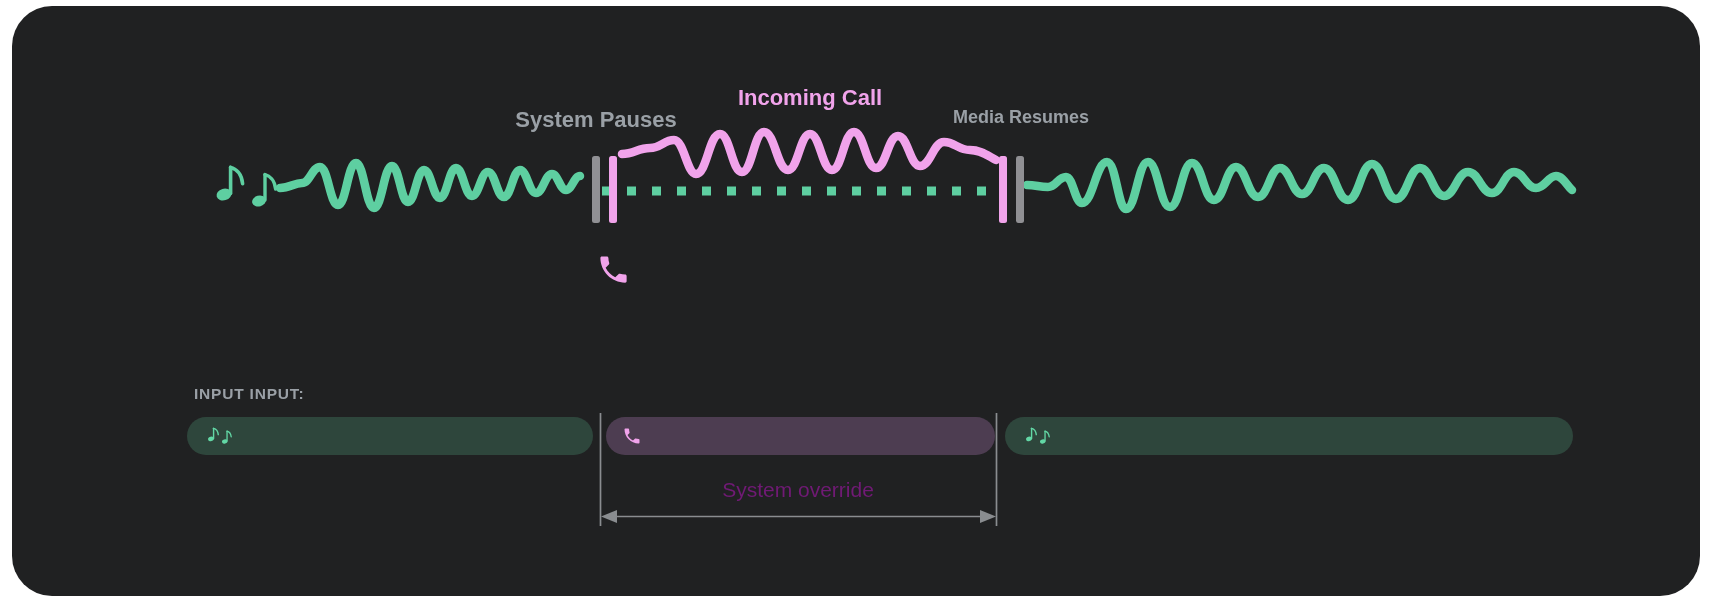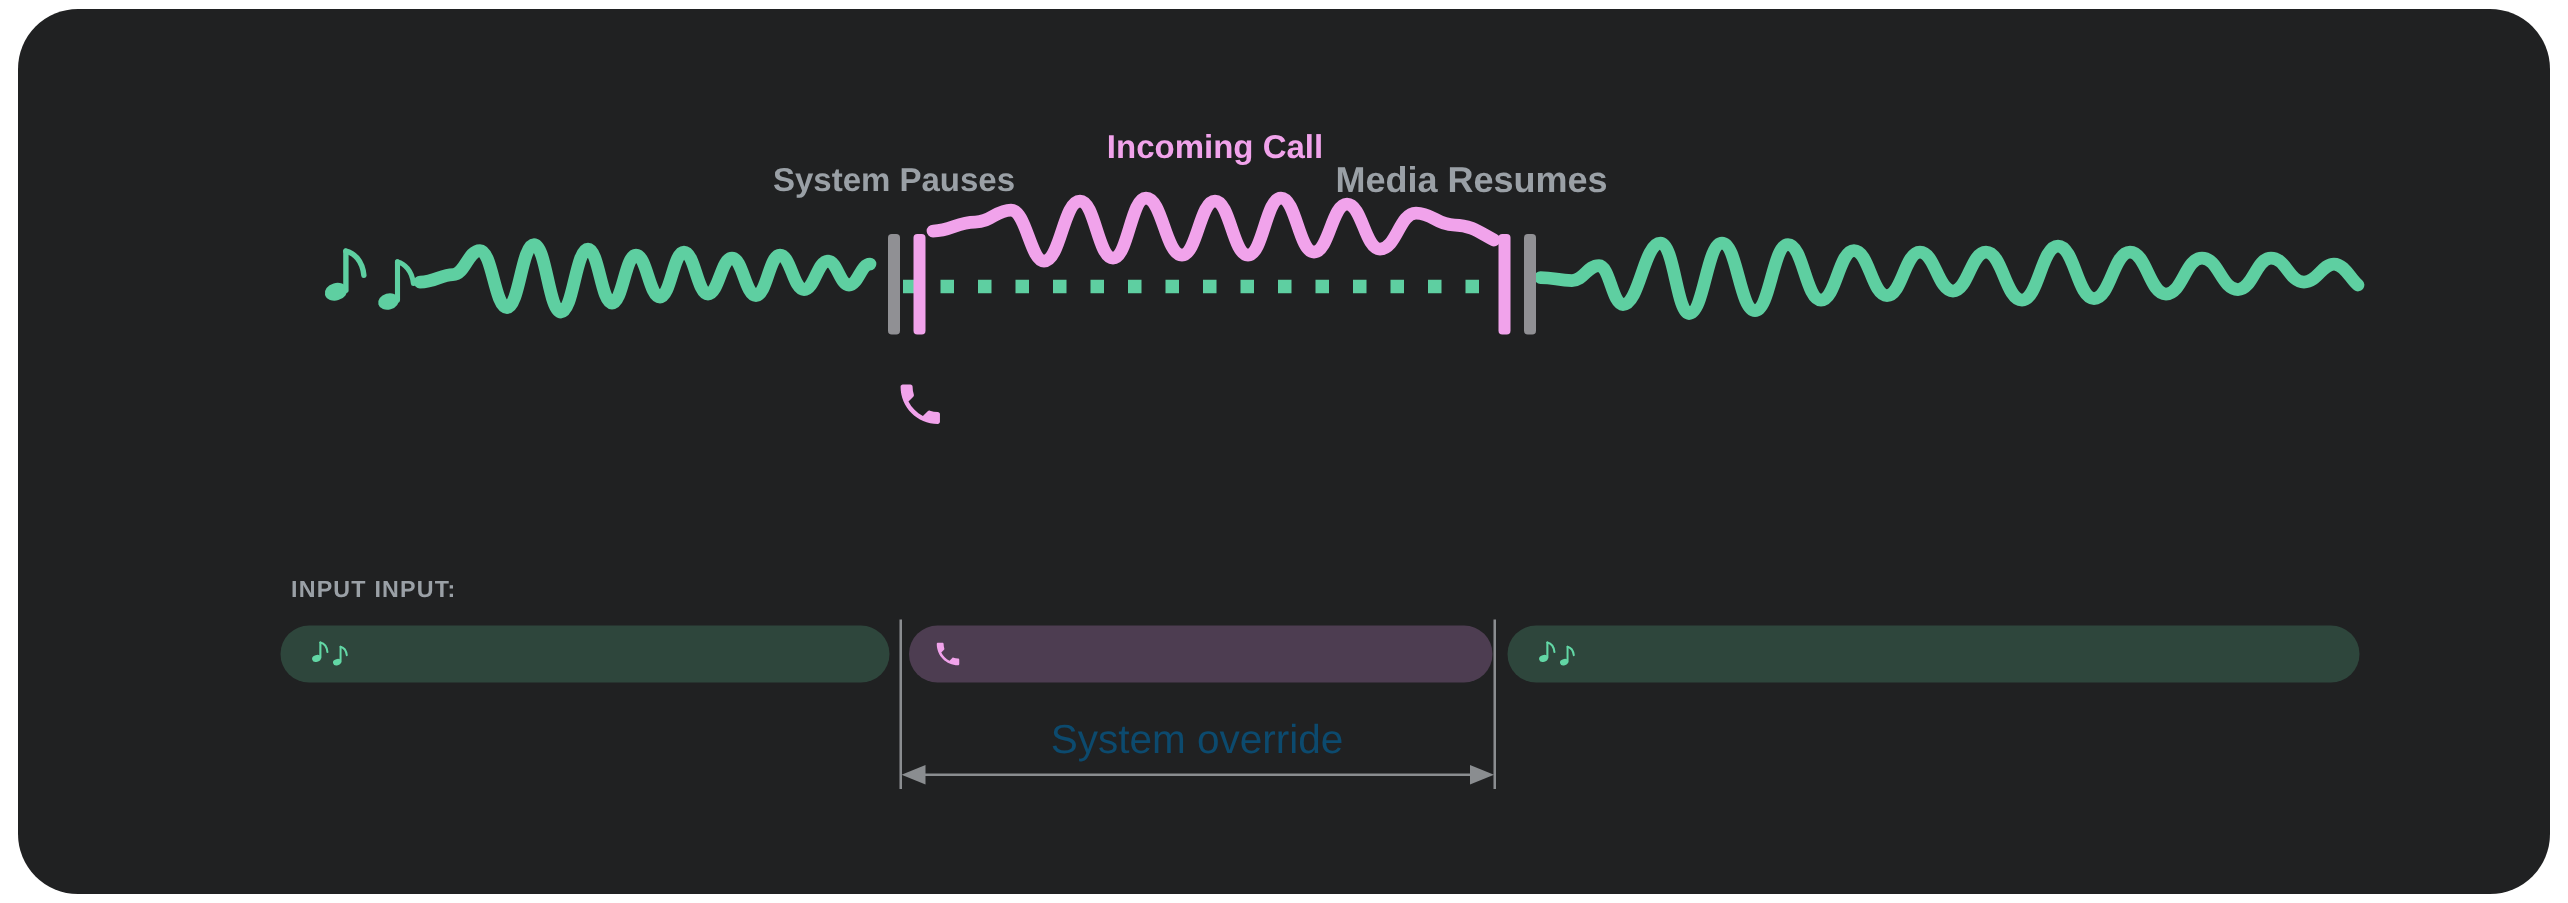--- a/index.html
+++ b/index.html
@@ -21,7 +21,7 @@
   }
   .lbl.media-pauses{left:446px;top:106px;width:300px;font-size:22px;font-weight:600;color:#9AA0A6;}
   .lbl.incoming-call{left:660px;top:84px;width:300px;font-size:22px;font-weight:600;color:#F1A3EB;}
-  .lbl.media-resumes{left:831px;top:106px;width:300px;font-size:24px;font-weight:600;color:#9AA0A6;}
+  .lbl.media-resumes{left:871px;top:106px;width:300px;font-size:18px;font-weight:600;color:#9AA0A6;}
   .input-focus-heading{
     position:absolute;left:194px;top:385px;font-size:15.5px;font-weight:700;
     letter-spacing:.8px;color:#9AA0A6;white-space:nowrap;

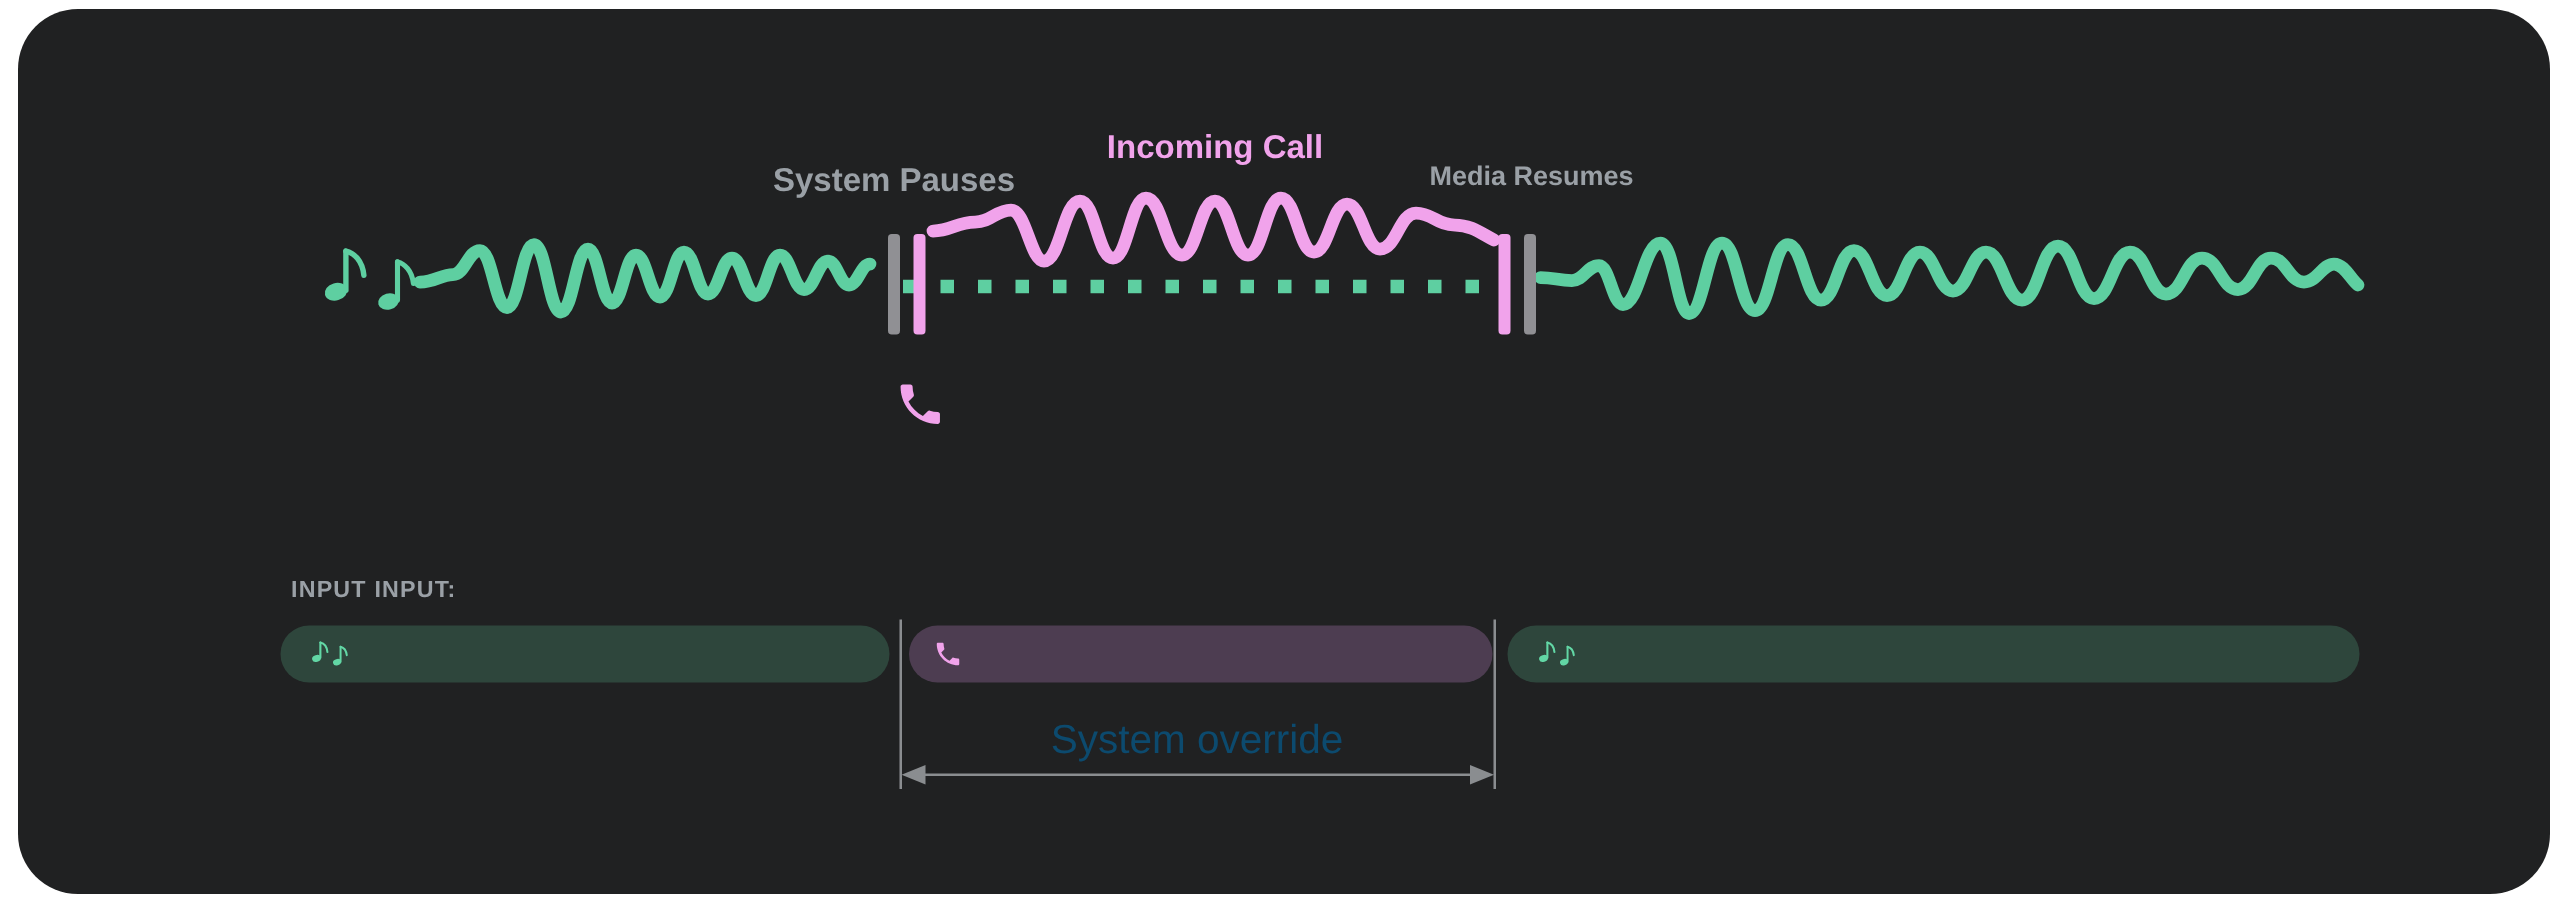--- a/index.html
+++ b/index.html
@@ -28,7 +28,7 @@
   }
   .override-label{
     position:absolute;left:648px;top:478px;width:300px;text-align:center;
-    font-size:27px;font-weight:400;color:#0c4a6e;white-space:nowrap;
+    font-size:21px;font-weight:400;color:#701a75;white-space:nowrap;
   }
   .icon-abs{position:absolute;}
   .music-top{left:214px;top:164px;width:66px;height:46px;color:#5ECFA1;}

